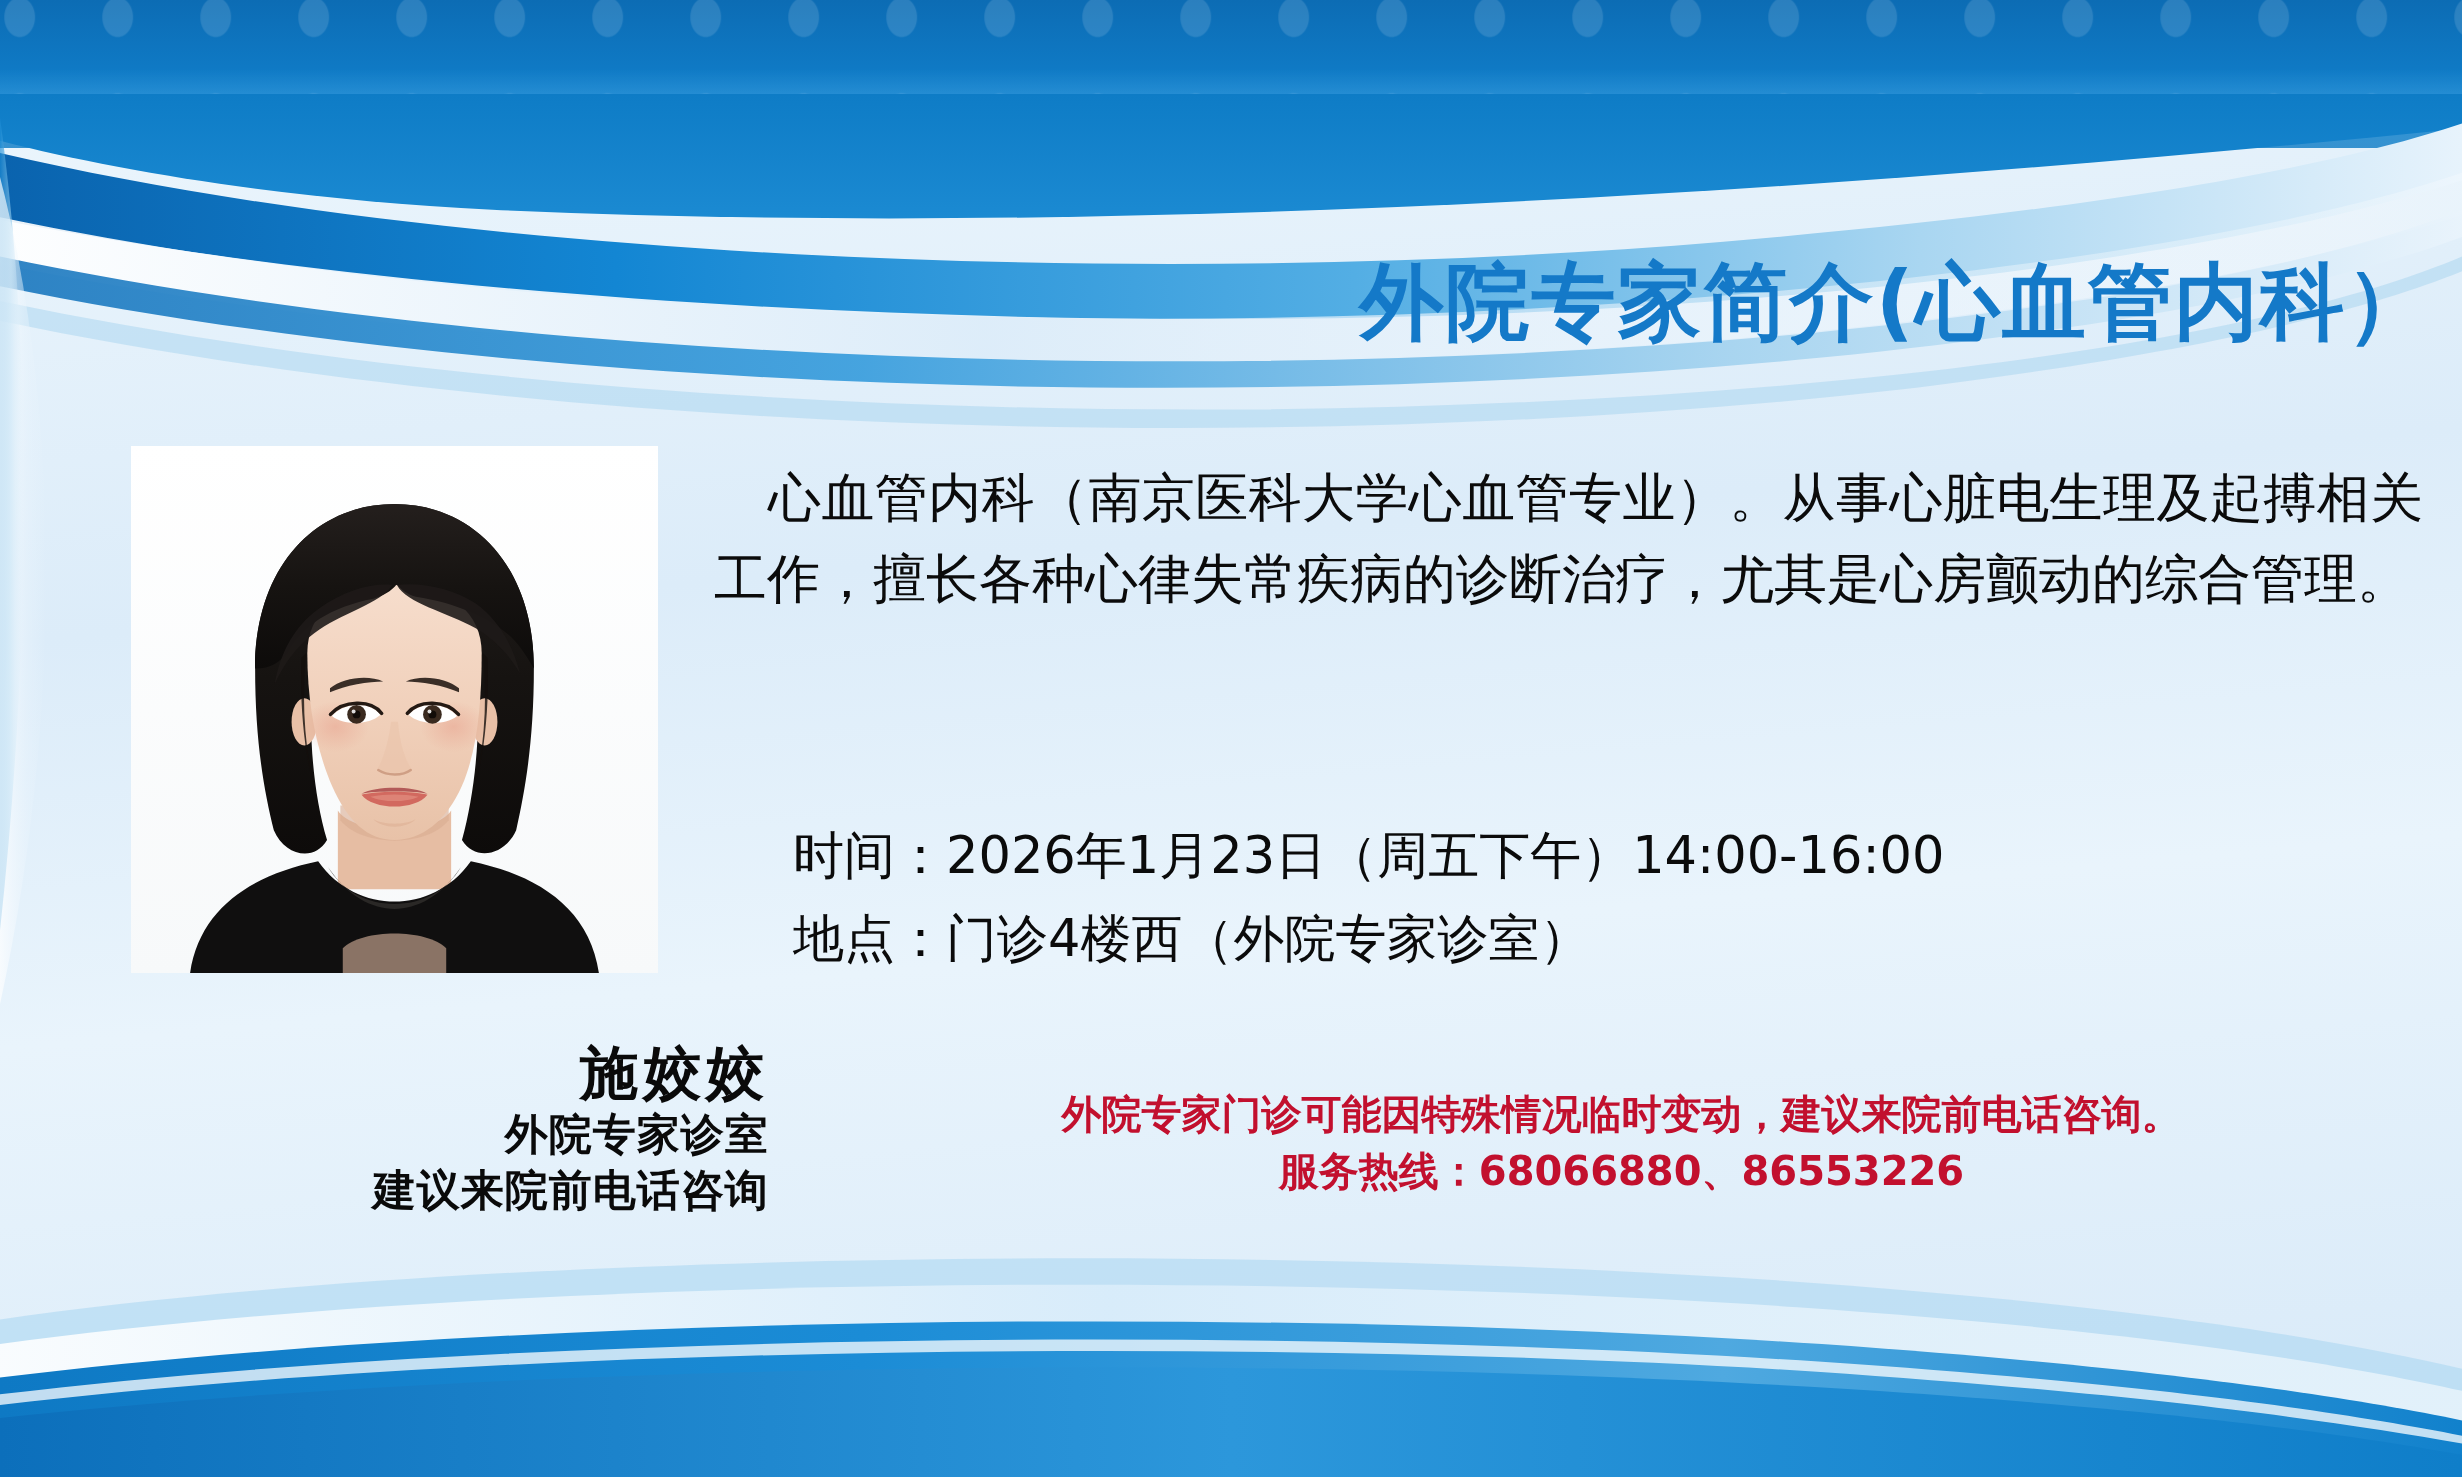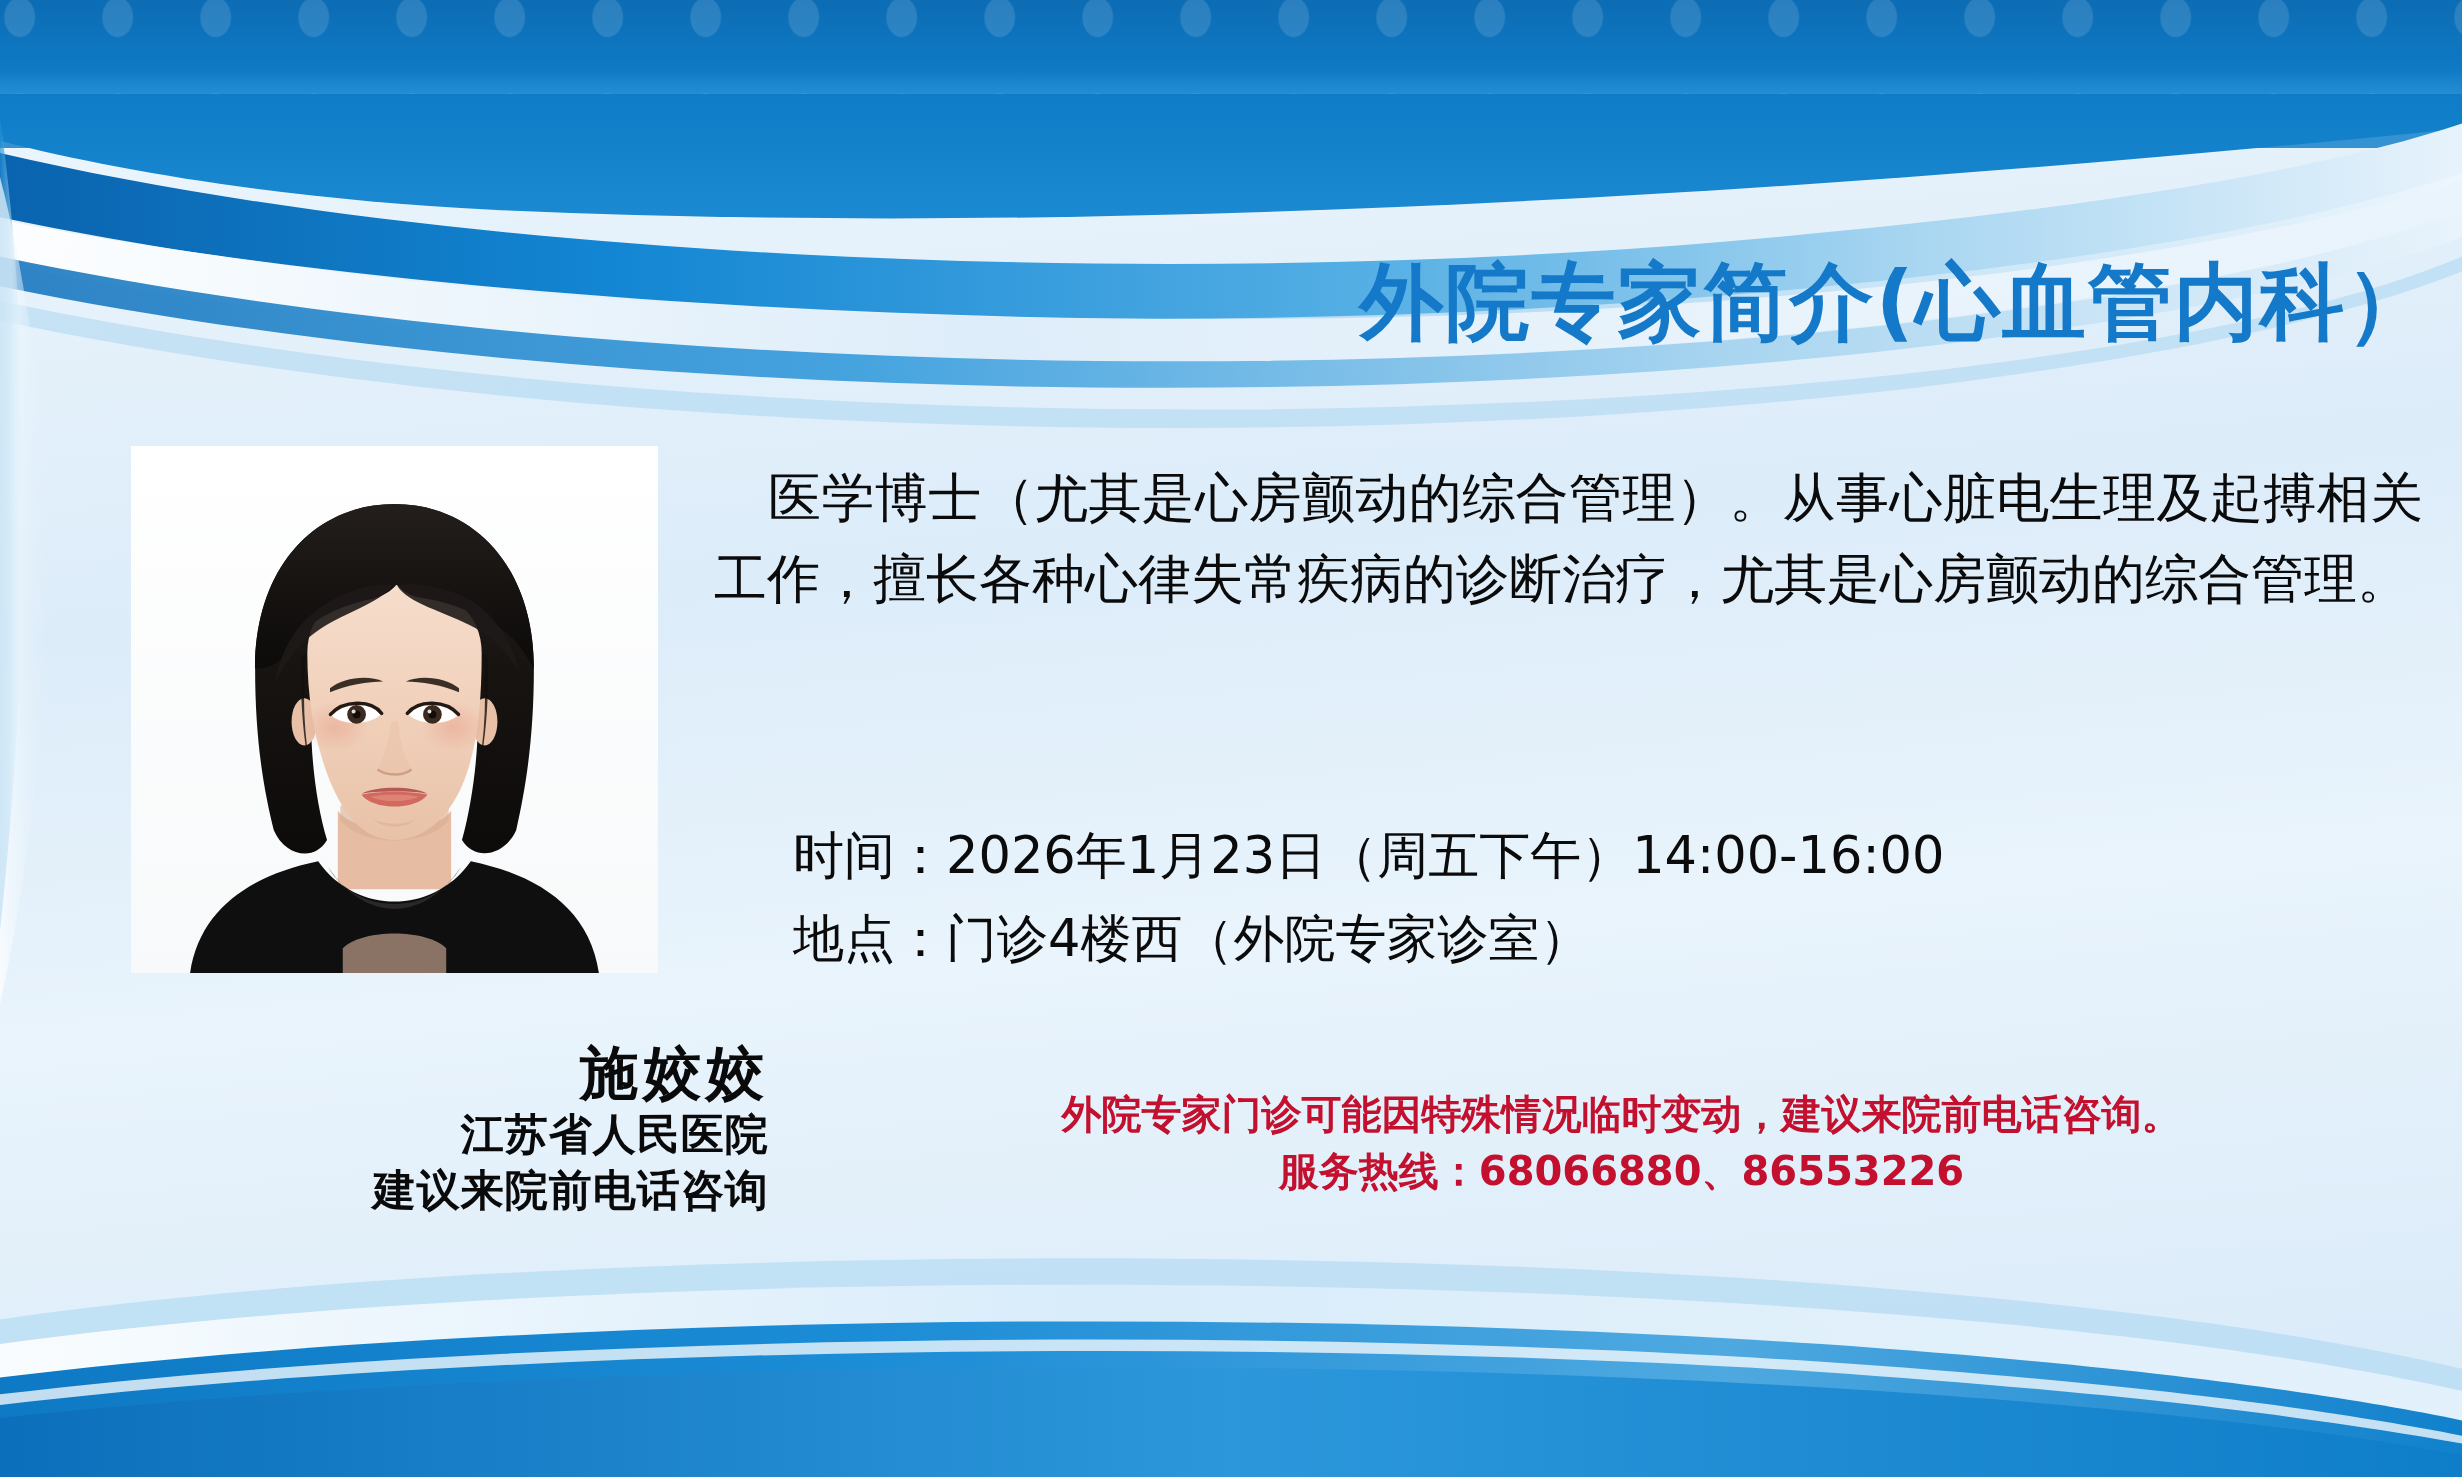--- a/index.html
+++ b/index.html
@@ -328,7 +328,7 @@
   <div class="title">外院专家简介(心血管内科）</div>
 
   <div class="body-block">
-    <p class="para">医学博士（尤其是心房颤动的综合管理）。从事心脏电生理及起搏相关工作，擅长各种心律失常疾病的诊断治疗，尤其是心房颤动的综合管理。</p>
+    <p class="para">心血管内科（南京医科大学心血管专业）。从事心脏电生理及起搏相关工作，擅长各种心律失常疾病的诊断治疗，尤其是心房颤动的综合管理。</p>
   </div>
 
   <div class="meta-block">

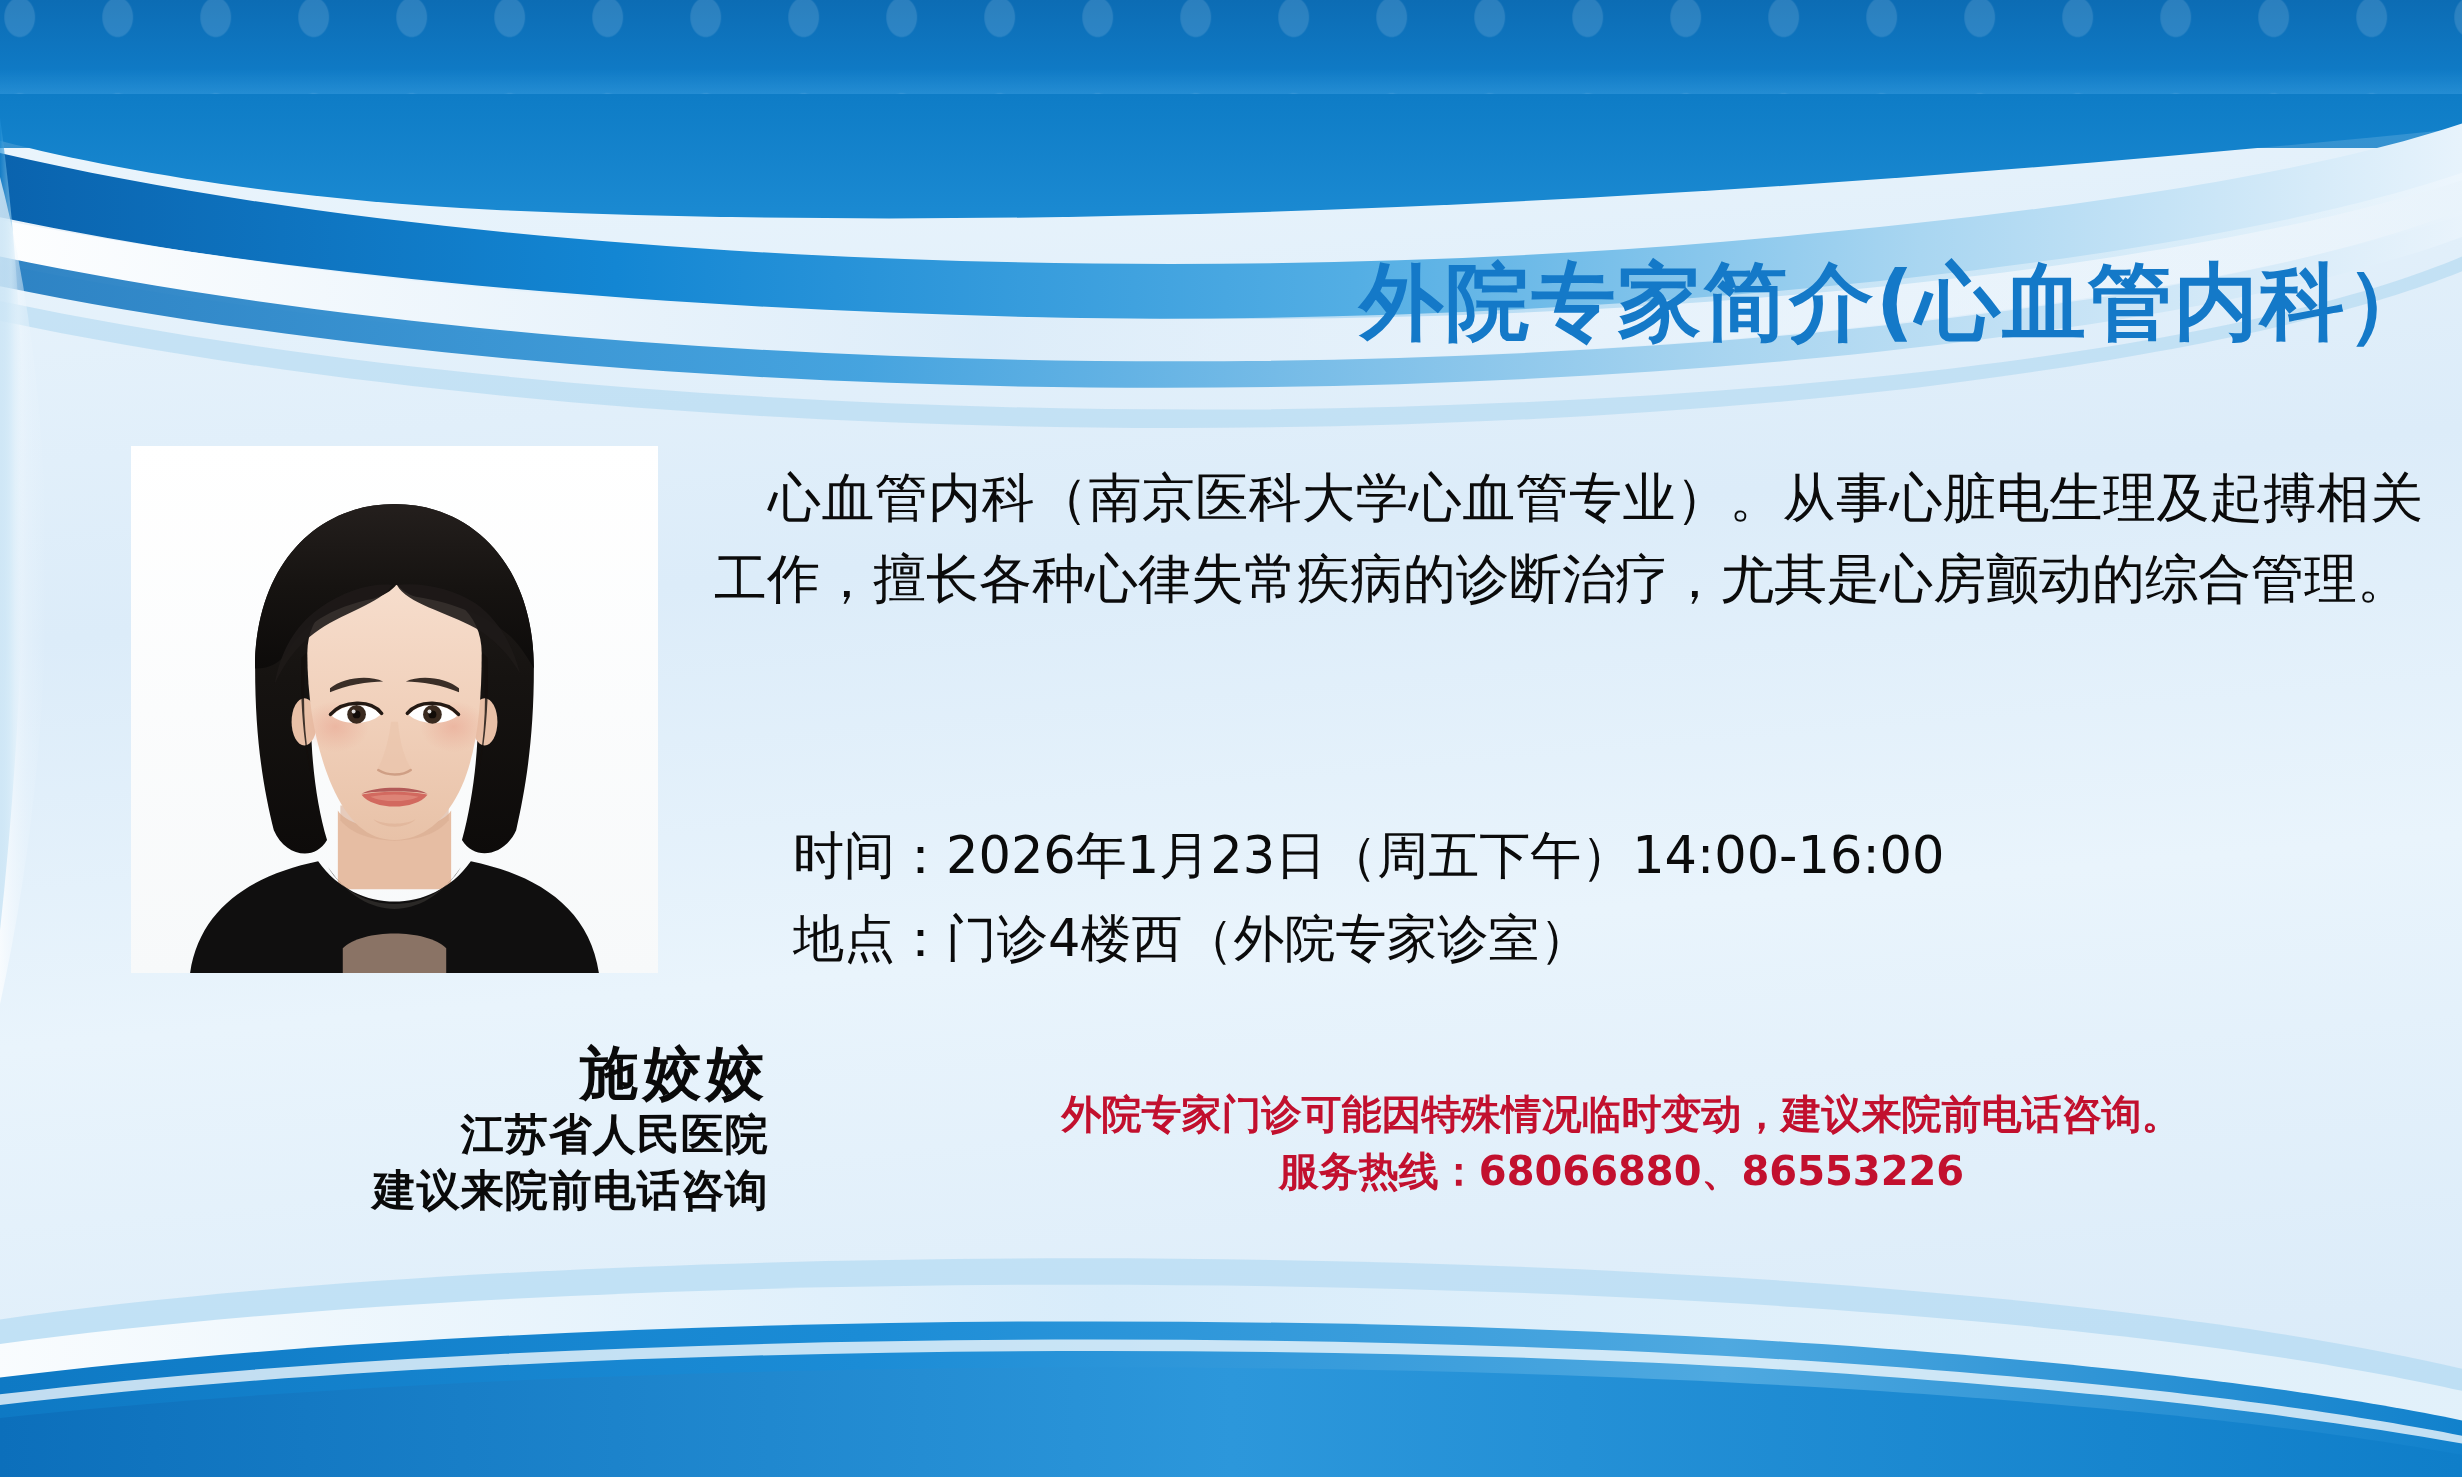--- a/index.html
+++ b/index.html
@@ -321,7 +321,7 @@
 
   <div class="caption">
     <div class="doc-name">施姣姣</div>
-    <div class="doc-line">江苏省人民医院</div>
+    <div class="doc-line">外院专家诊室</div>
     <div class="doc-line">建议来院前电话咨询</div>
   </div>
 

